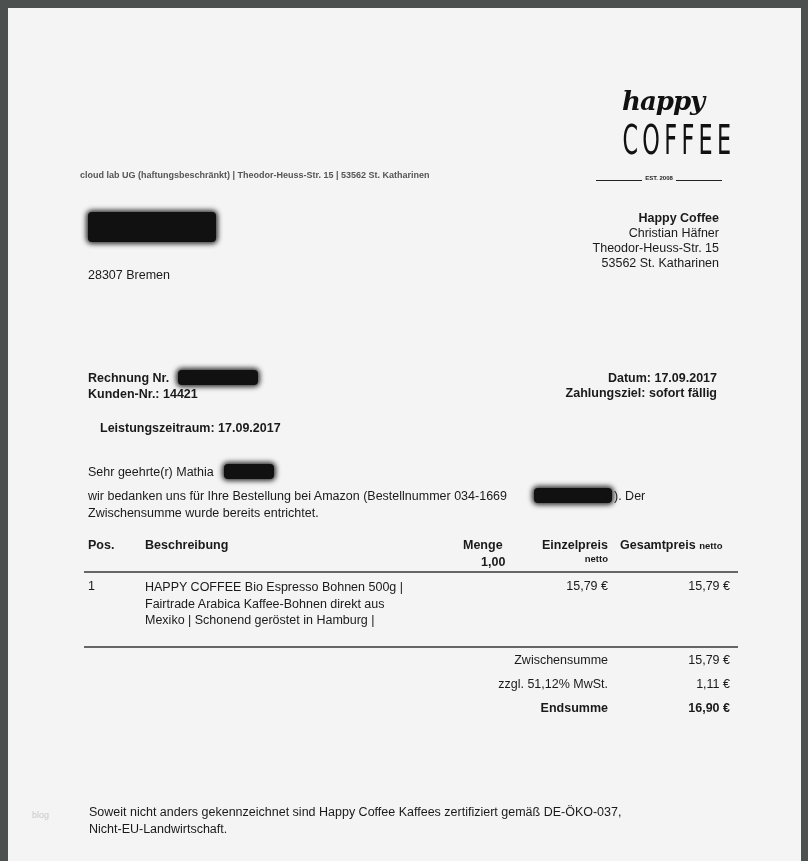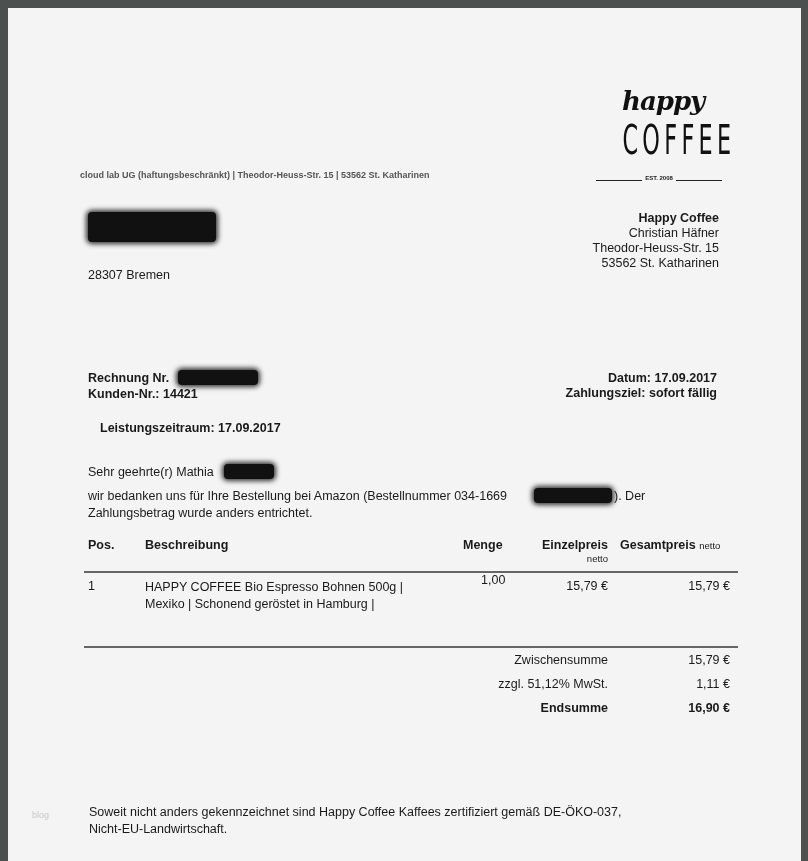--- a/index.html
+++ b/index.html
@@ -83,7 +83,7 @@
 <div class="abs txt" style="left:88px;top:489px;">wir bedanken uns für Ihre Bestellung bei Amazon (Bestellnummer 034-1669</div>
 <div class="redact" style="left:534px;top:488px;width:78px;height:15px;"></div>
 <div class="abs txt" style="left:614px;top:489px;">). Der</div>
-<div class="abs txt" style="left:88px;top:506px;">Zahlungsbetrag wurde anders entrichtet.</div>
+<div class="abs txt" style="left:88px;top:506px;">Zwischensumme wurde bereits entrichtet.</div>
 
 <div class="abs txt bold" style="left:88px;top:538px;">Pos.</div>
 <div class="abs txt bold" style="left:145px;top:538px;">Beschreibung</div>

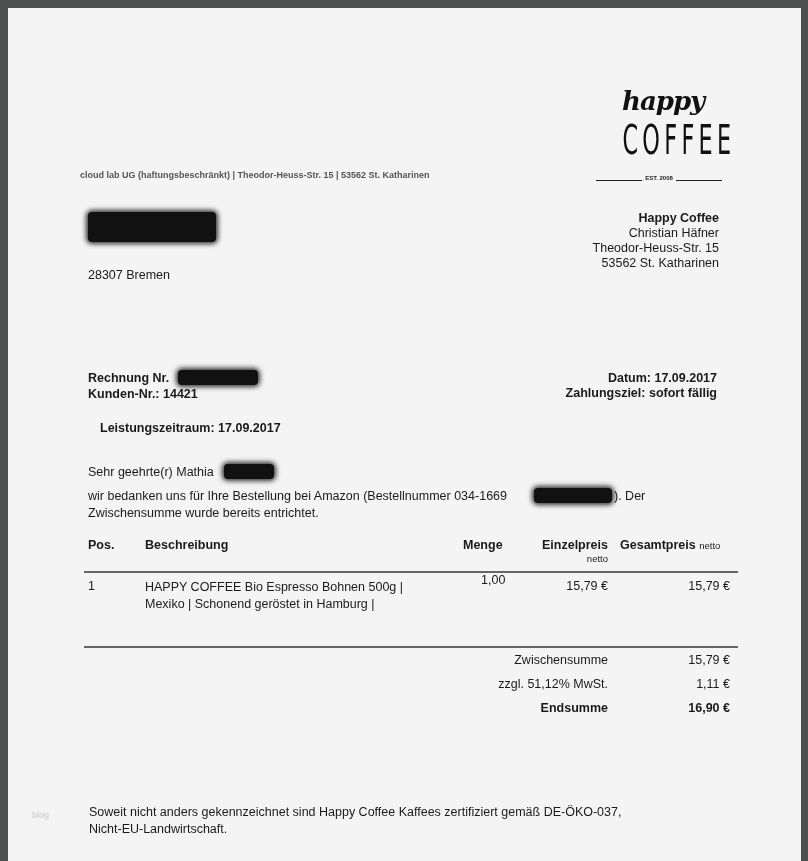--- a/index.html
+++ b/index.html
@@ -40,7 +40,7 @@
     .bold { font-weight: bold; }
     .right { text-align: right; }
     .hline { position: absolute; background: #666; height: 2px; }
-    .small { font-size: 9.5px; font-weight: normal; }
+    .small { font-size: 9.5px; font-weight: bold; }
     .watermark { left: 32px; top: 810px; font-size: 9px; color: #c8c8c8; }
   </style>
 </head>

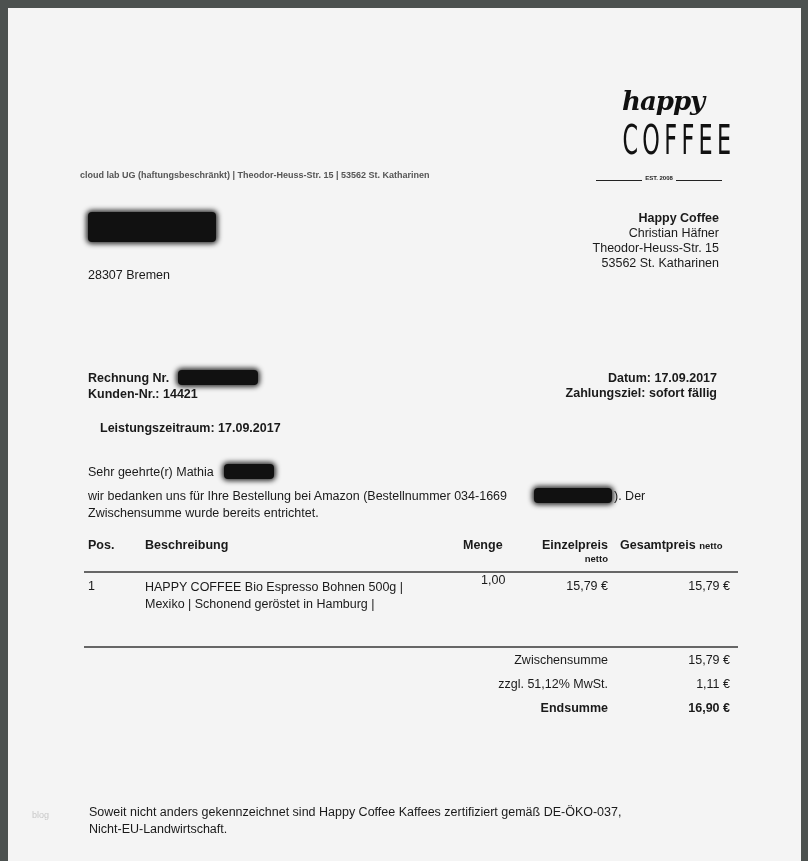--- a/index.html
+++ b/index.html
@@ -104,7 +104,7 @@
     <div>HAPPY COFFEE Bio Espresso Bohnen 500g |</div>
     <div>Mexiko | Schonend geröstet in Hamburg |</div>
   </div>
-  <div class="abs txt" style="left:481px;top:573px;">1,00</div>
+  <div class="abs txt" style="left:481px;top:555px;font-weight:bold;">1,00</div>
   <div class="abs txt right" style="left:520px;top:579px;width:88px;">15,79 €</div>
   <div class="abs txt right" style="left:640px;top:579px;width:90px;">15,79 €</div>
 </div>

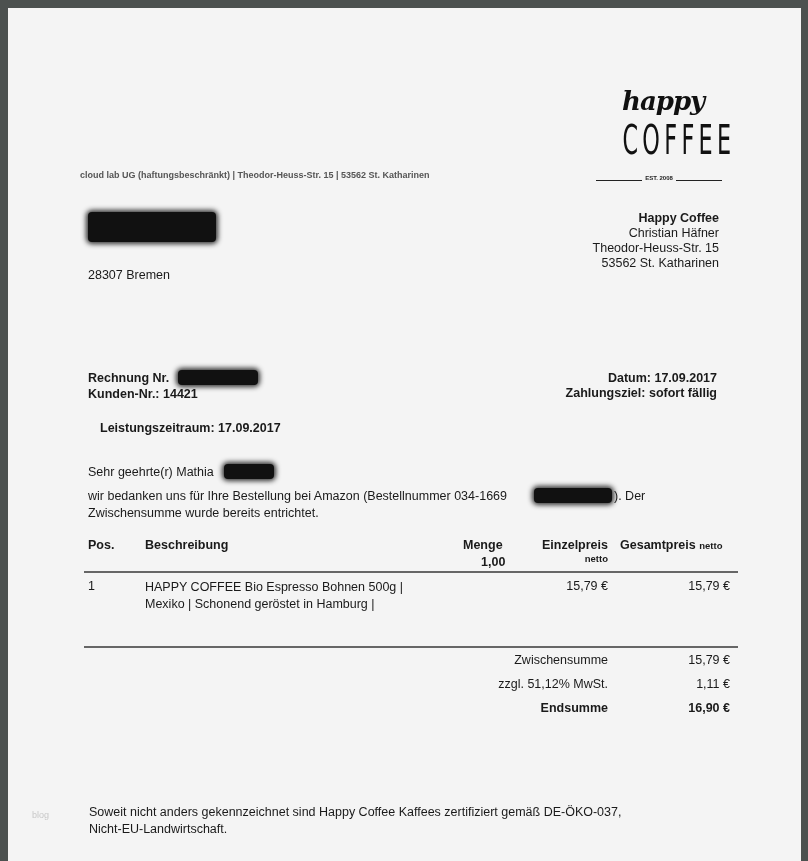--- a/index.html
+++ b/index.html
@@ -102,6 +102,7 @@
   <div class="abs txt" style="left:88px;top:579px;">1</div>
   <div class="abs txt" style="left:145px;top:579px;width:300px;line-height:16.5px;">
     <div>HAPPY COFFEE Bio Espresso Bohnen 500g |</div>
+    <div>Fairtrade Arabica Kaffee-Bohnen direkt aus</div>
     <div>Mexiko | Schonend geröstet in Hamburg |</div>
   </div>
   <div class="abs txt" style="left:481px;top:555px;font-weight:bold;">1,00</div>

